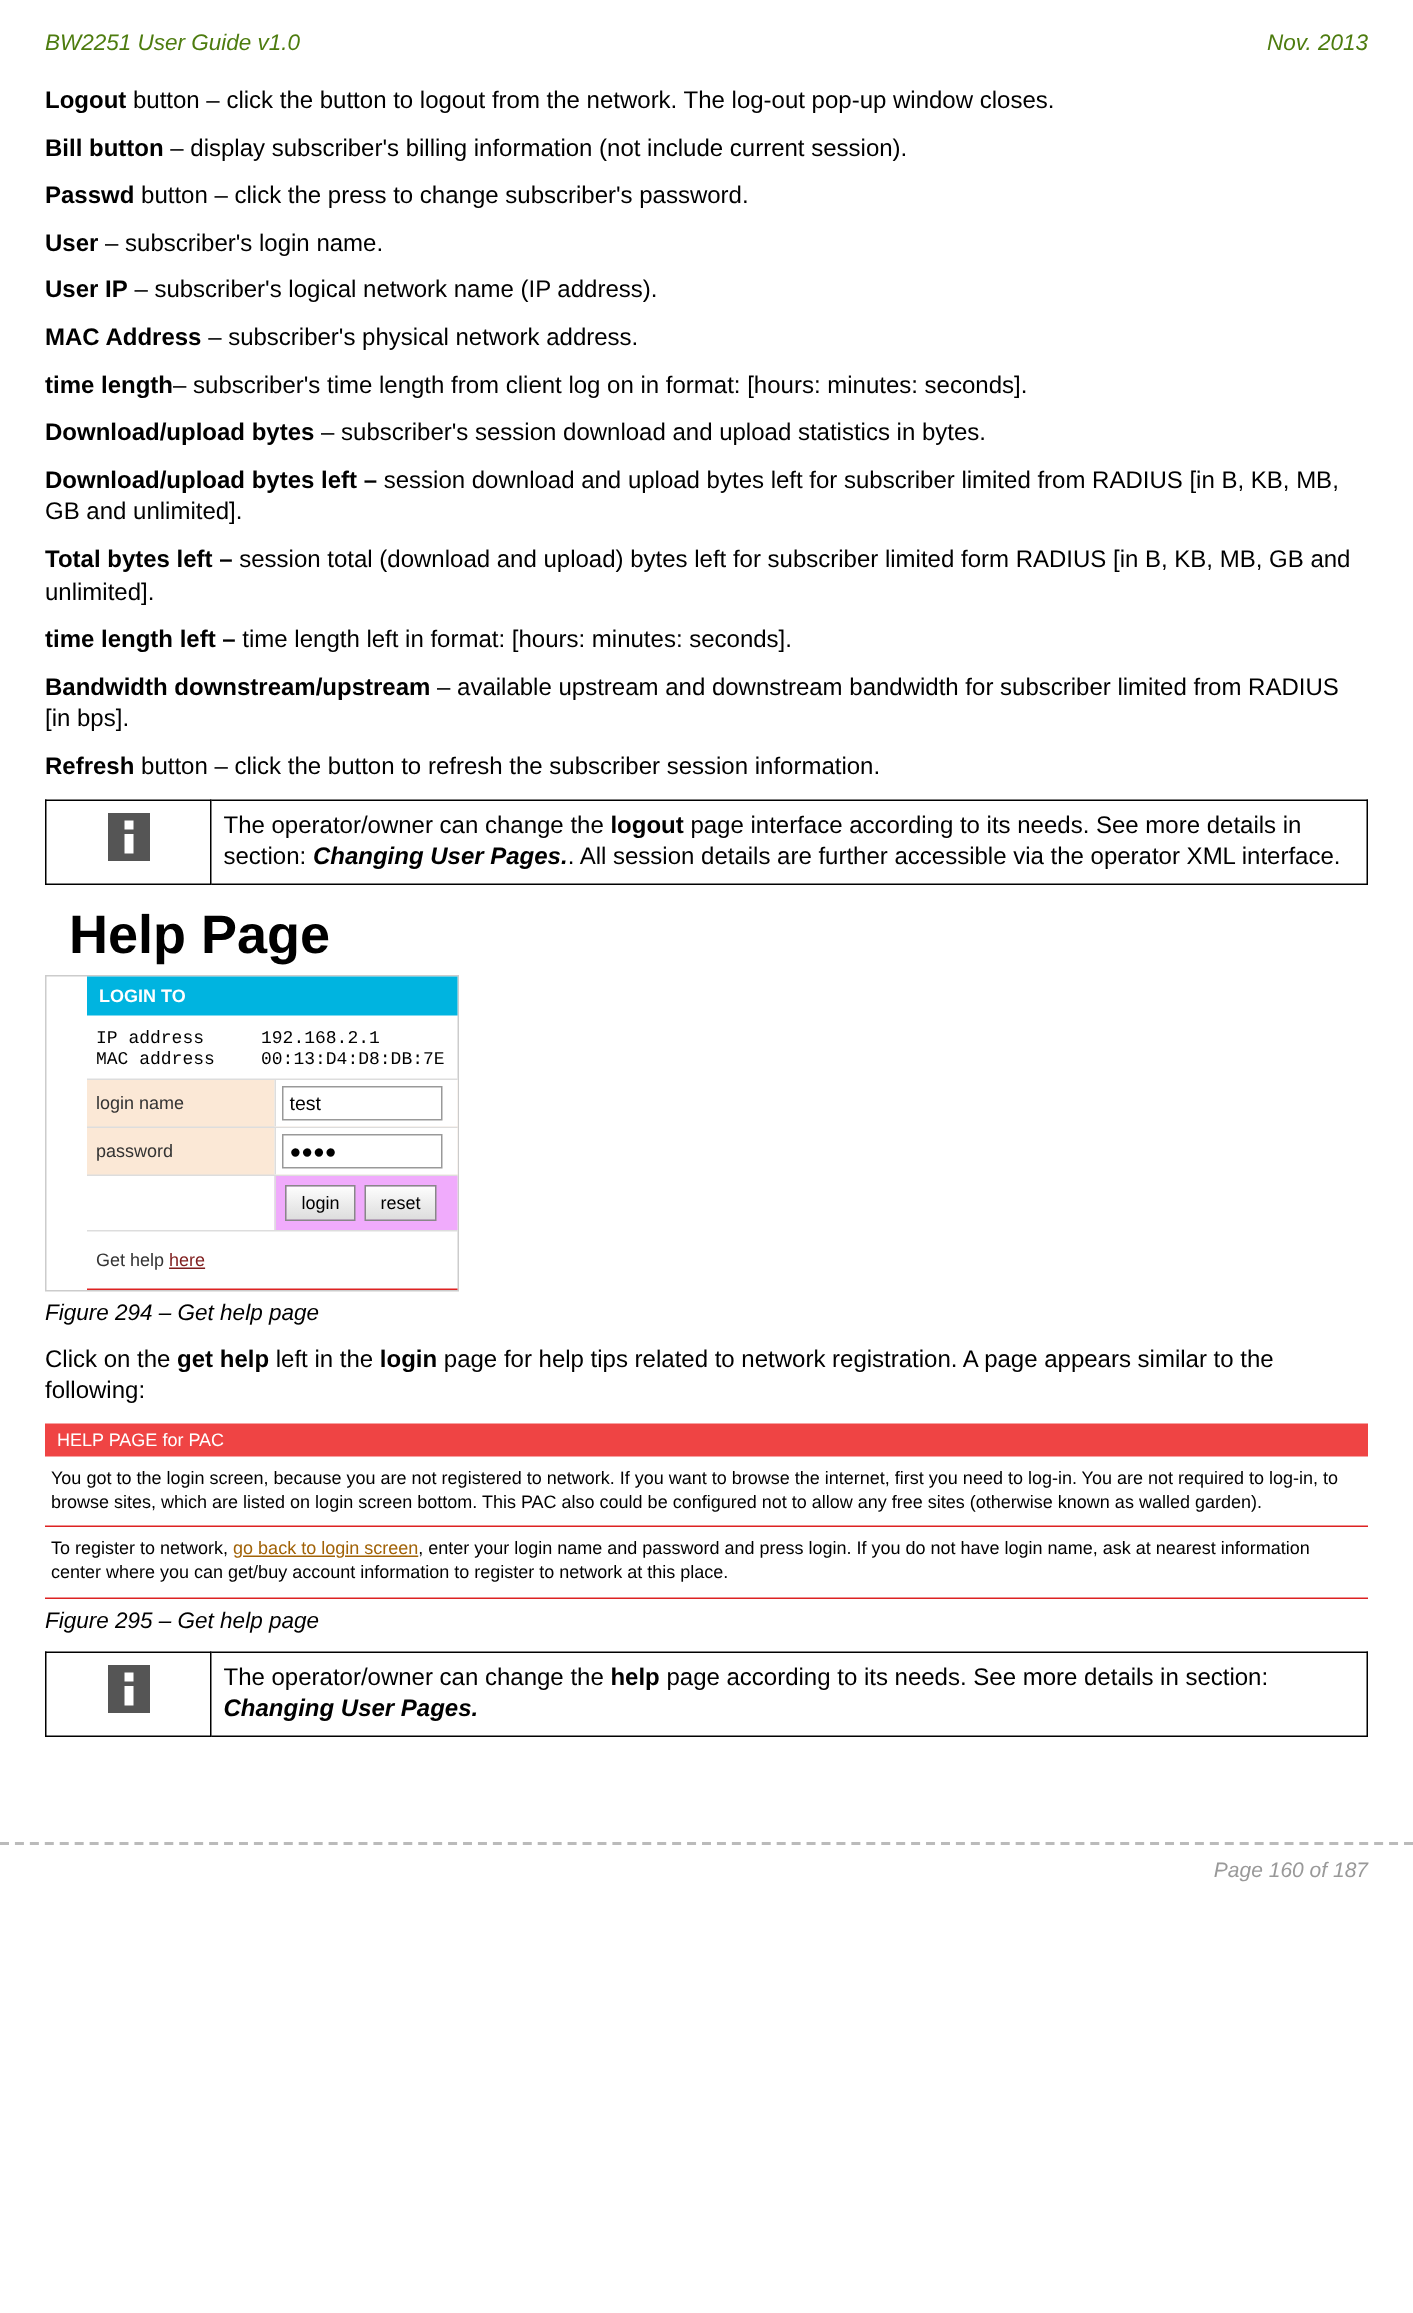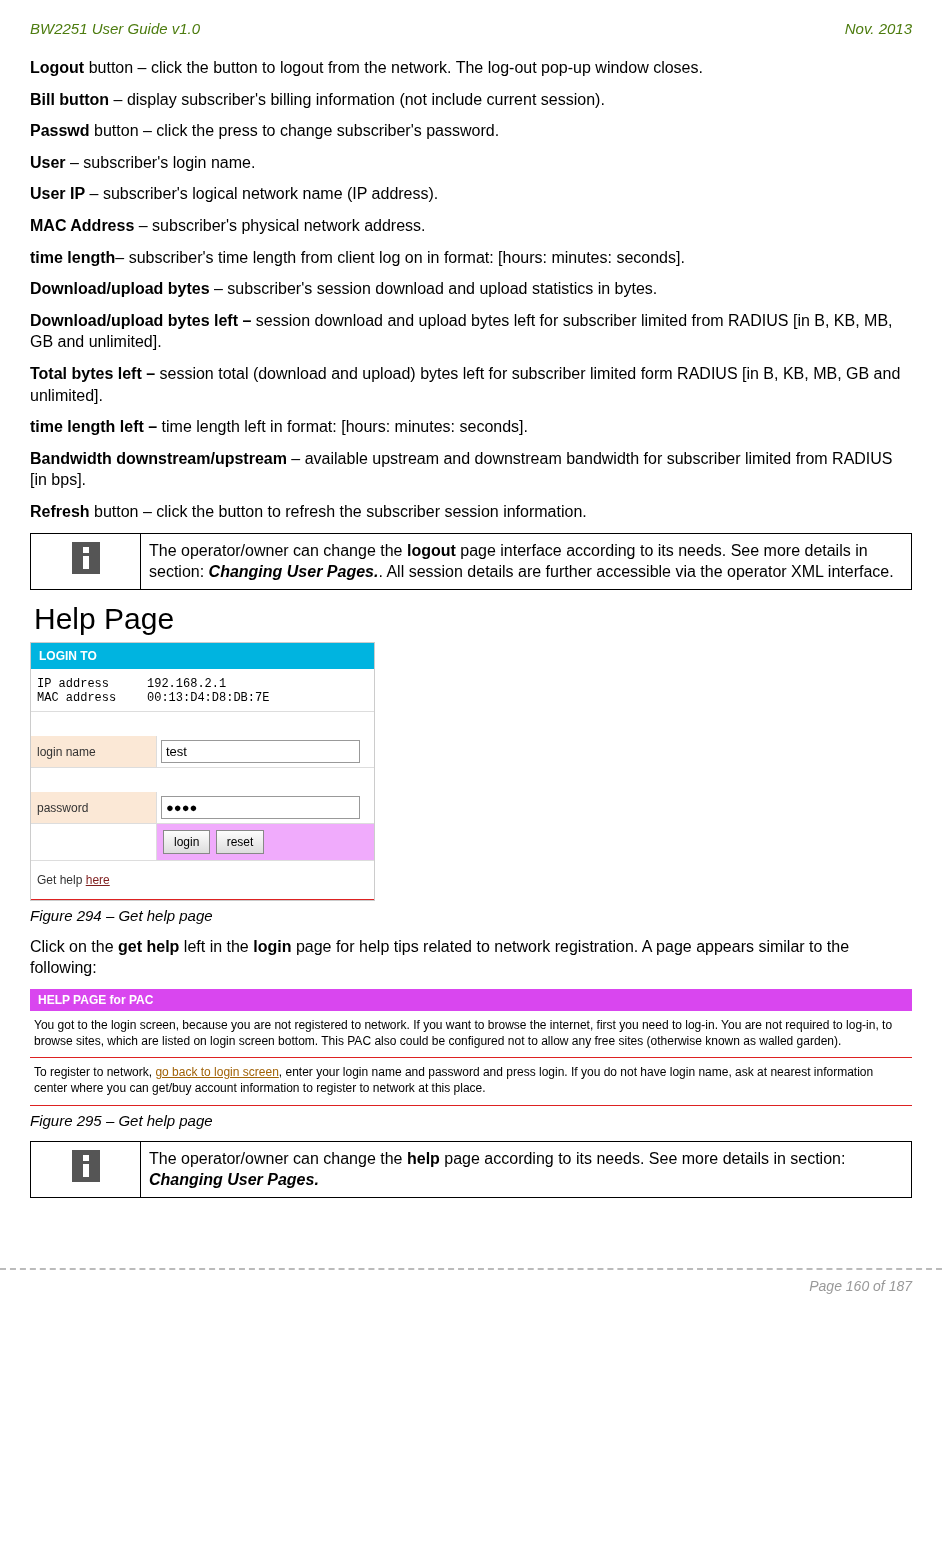--- a/index.html
+++ b/index.html
@@ -67,9 +67,9 @@
       background: #fff;
     }
     h2.help-title {
-      font-size: 30px;
-      font-weight: normal;
-      margin: 12px 0 6px 4px;
+      font-size: 36px;
+      font-weight: bold;
+      margin: 12px 0 6px 16px;
     }
     .login-panel {
       width: 345px;

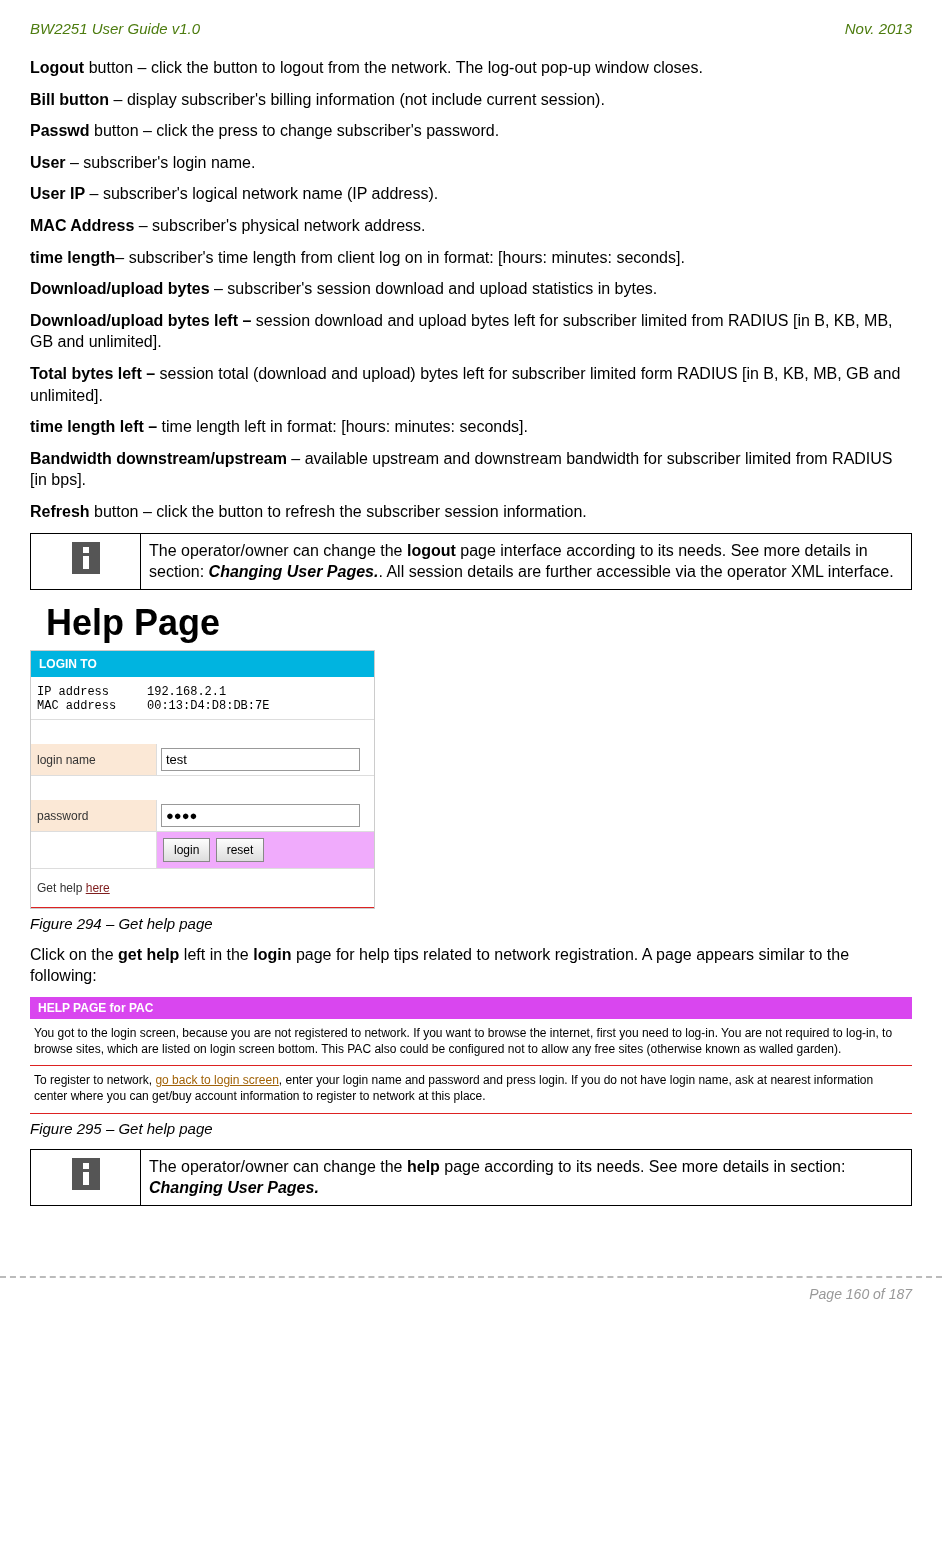--- a/index.html
+++ b/index.html
@@ -72,11 +72,12 @@
       margin: 12px 0 6px 16px;
     }
     .login-panel {
-      width: 345px;
+      width: 276px;
       border: 1px solid #ccc;
       font-family: Verdana, sans-serif;
       font-size: 12px;
       background: #fff;
+      padding-left: 27px;
     }
     .login-header {
       background: #00b4e0;

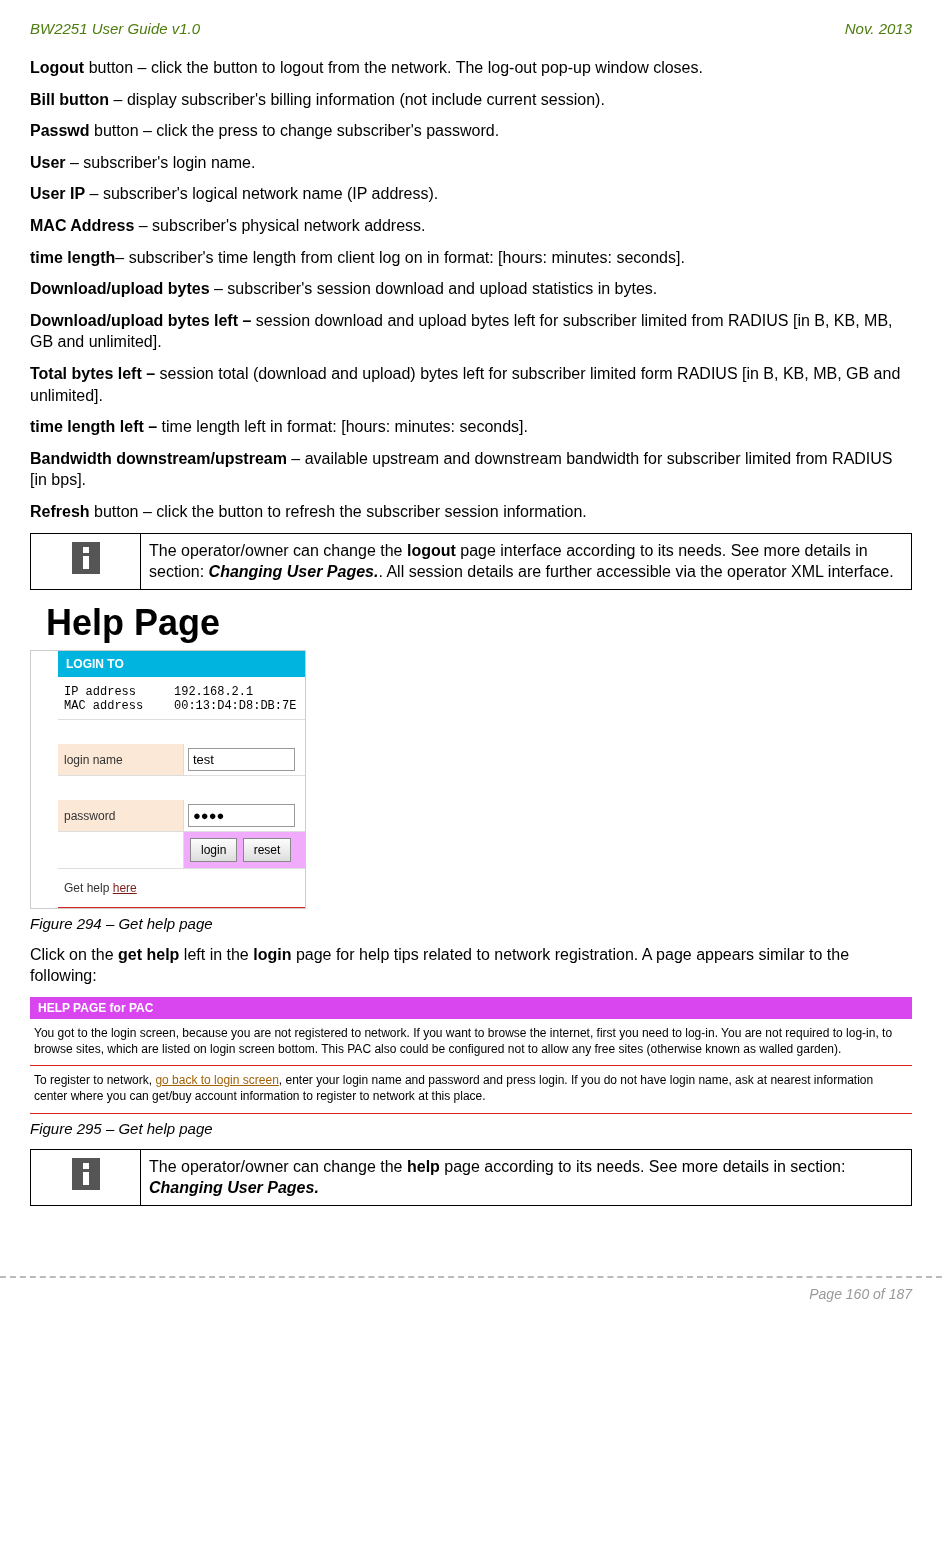--- a/index.html
+++ b/index.html
@@ -96,10 +96,9 @@
     .ip-label { width: 110px; }
     .login-row {
       display: flex;
-      align-items: flex-end;
+      align-items: center;
       border-bottom: 1px solid #ddd;
       background: #fbe8d6;
-      margin-top: 24px;
     }
     .login-label {
       width: 125px;

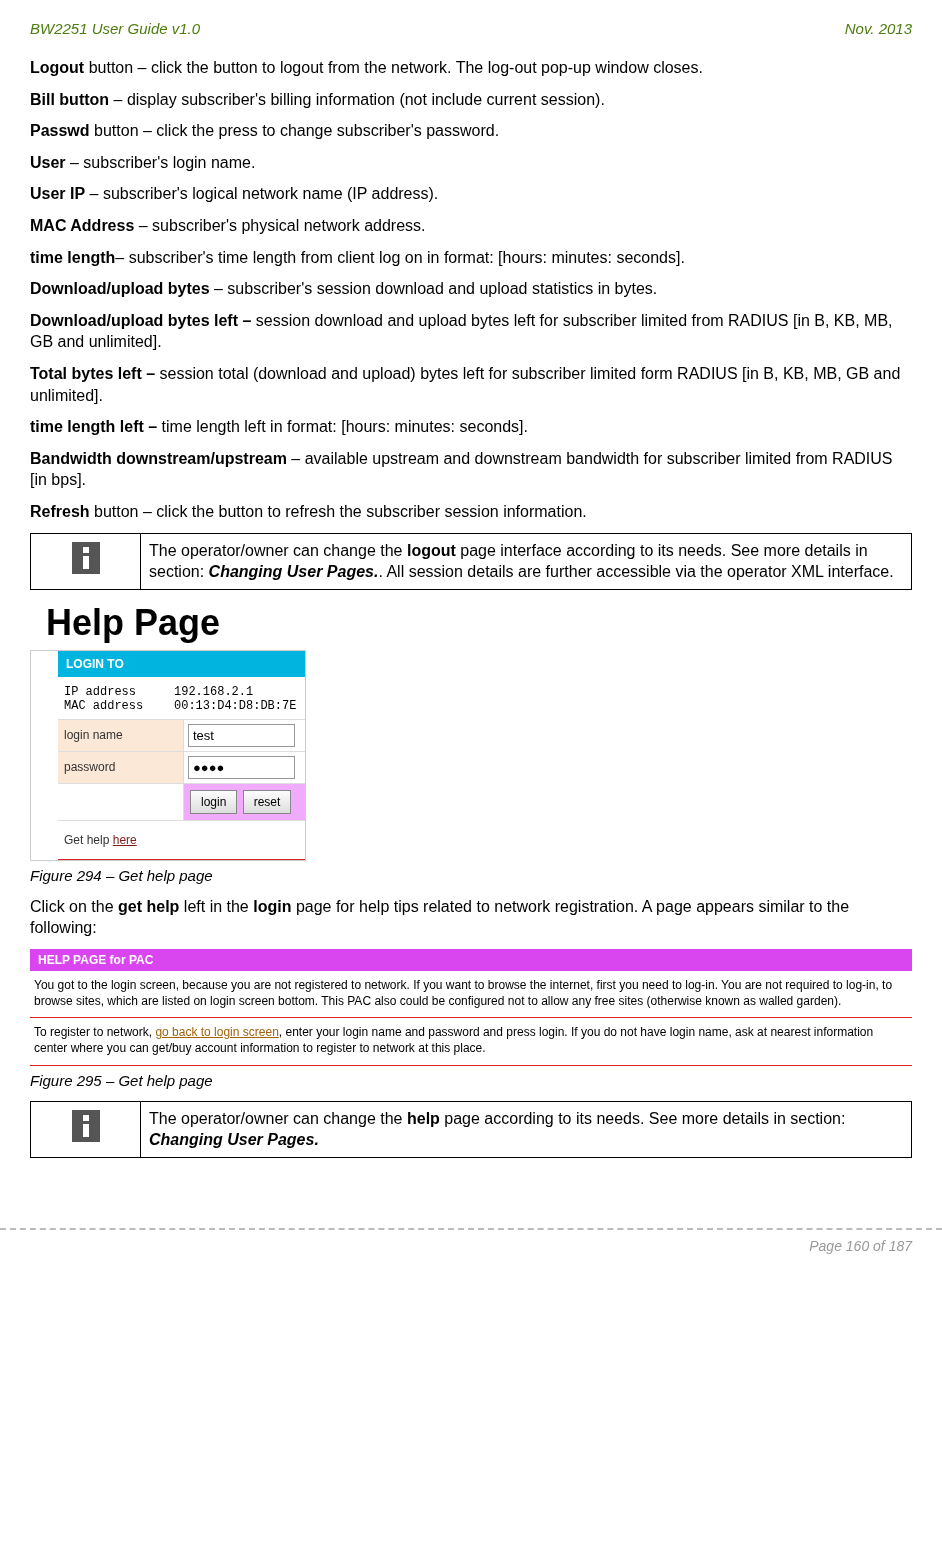--- a/index.html
+++ b/index.html
@@ -160,9 +160,9 @@
       font-size: 12px;
     }
     .help-page-header {
-      background: #d946ef;
+      background: #ef4444;
       color: #fff;
-      font-weight: bold;
+      font-weight: normal;
       padding: 4px 8px;
       font-size: 12px;
     }

